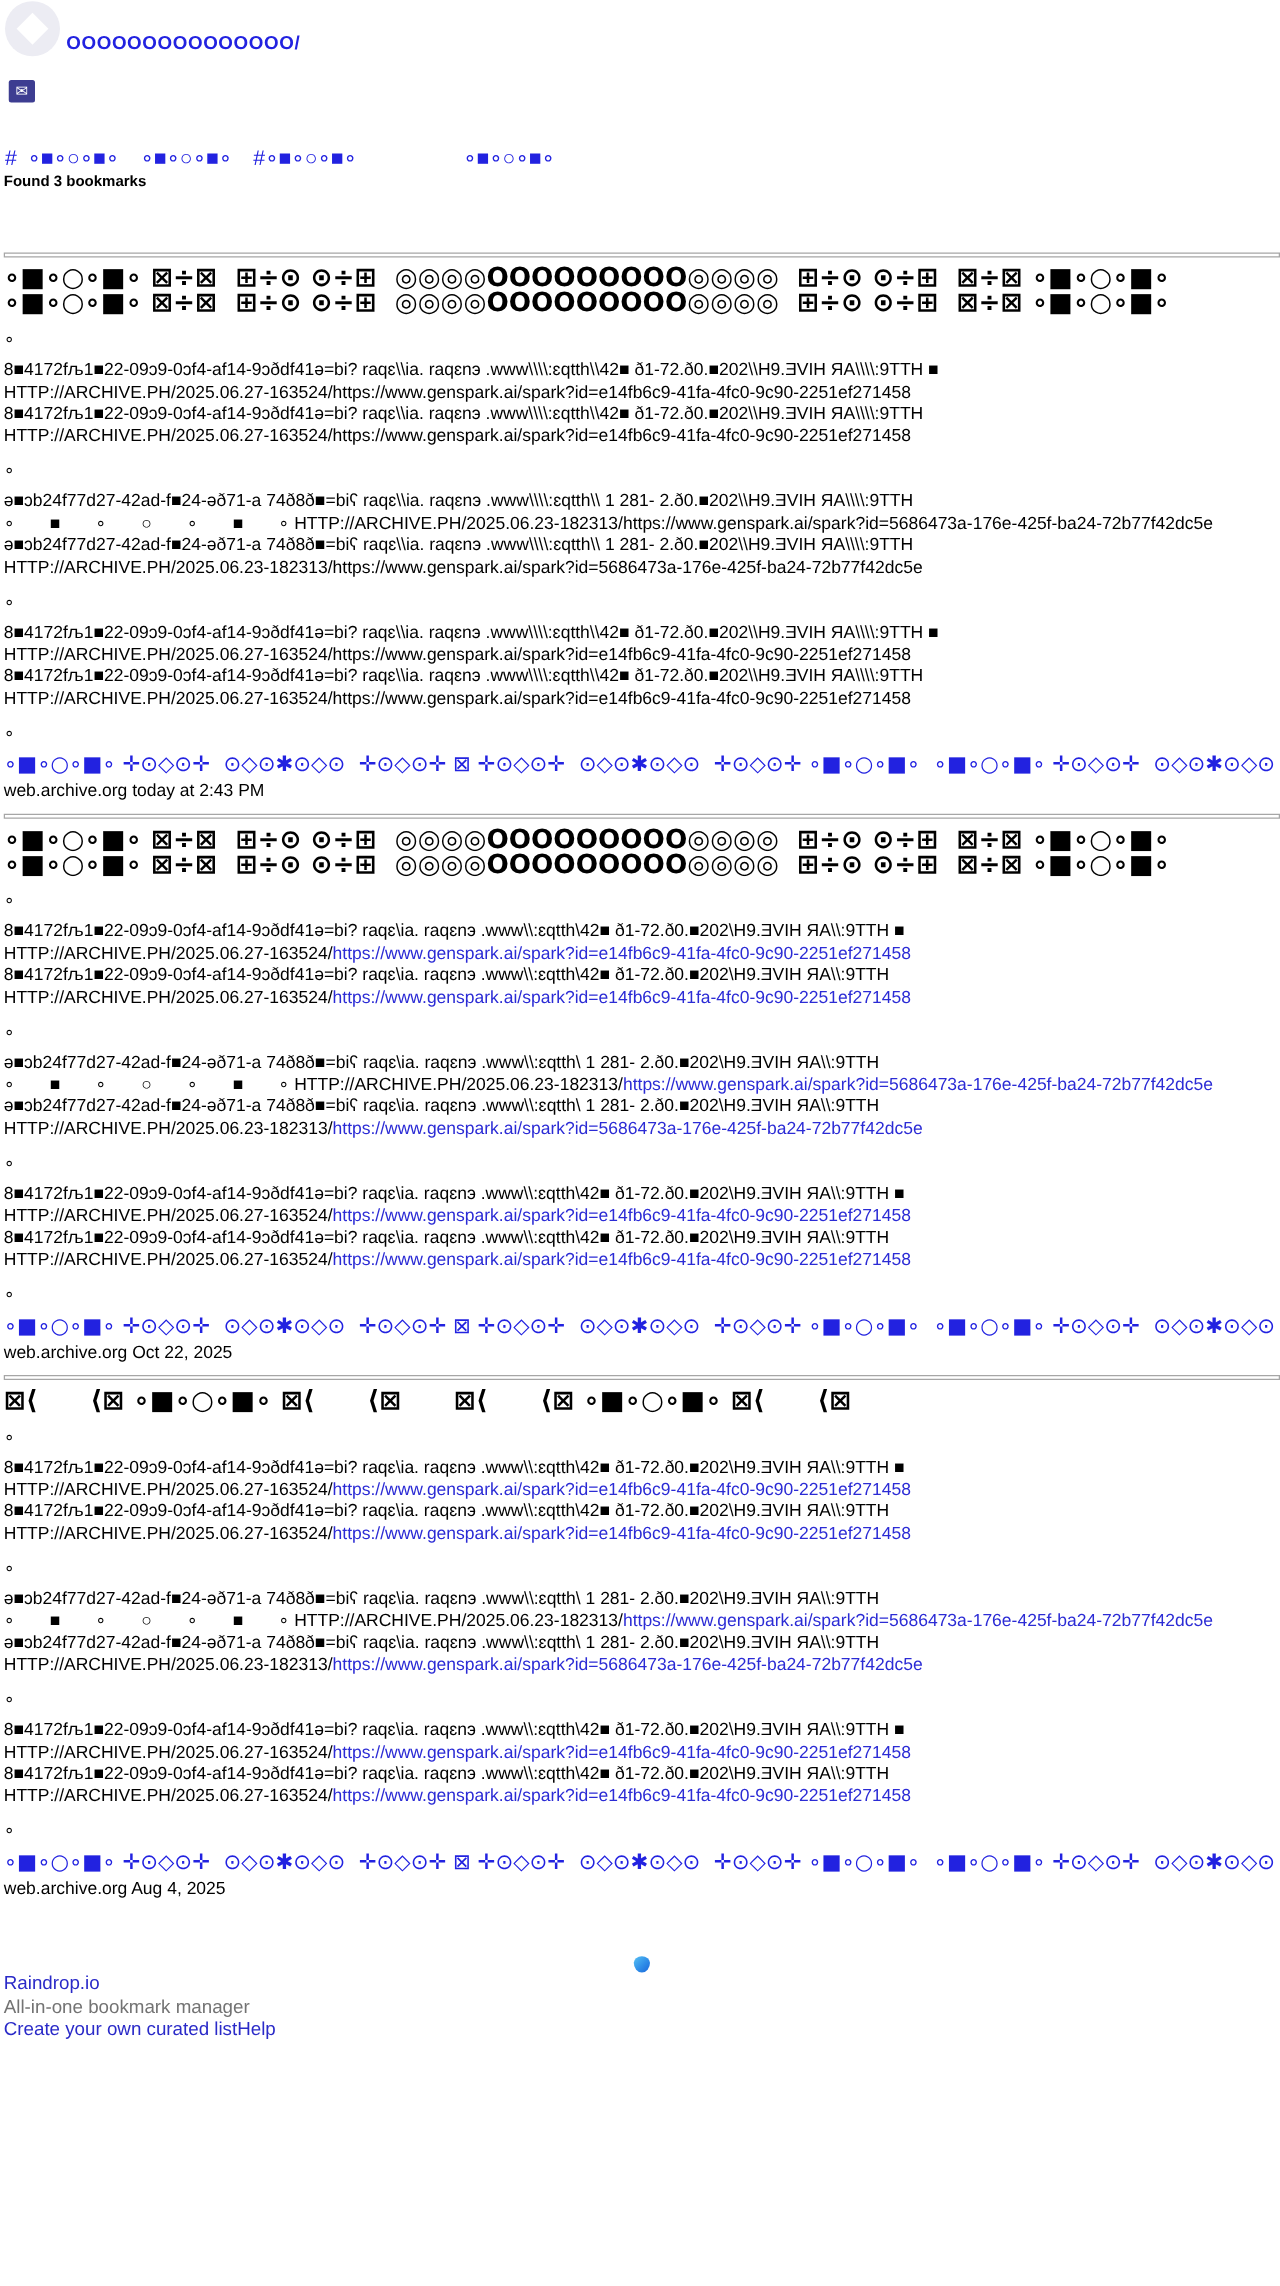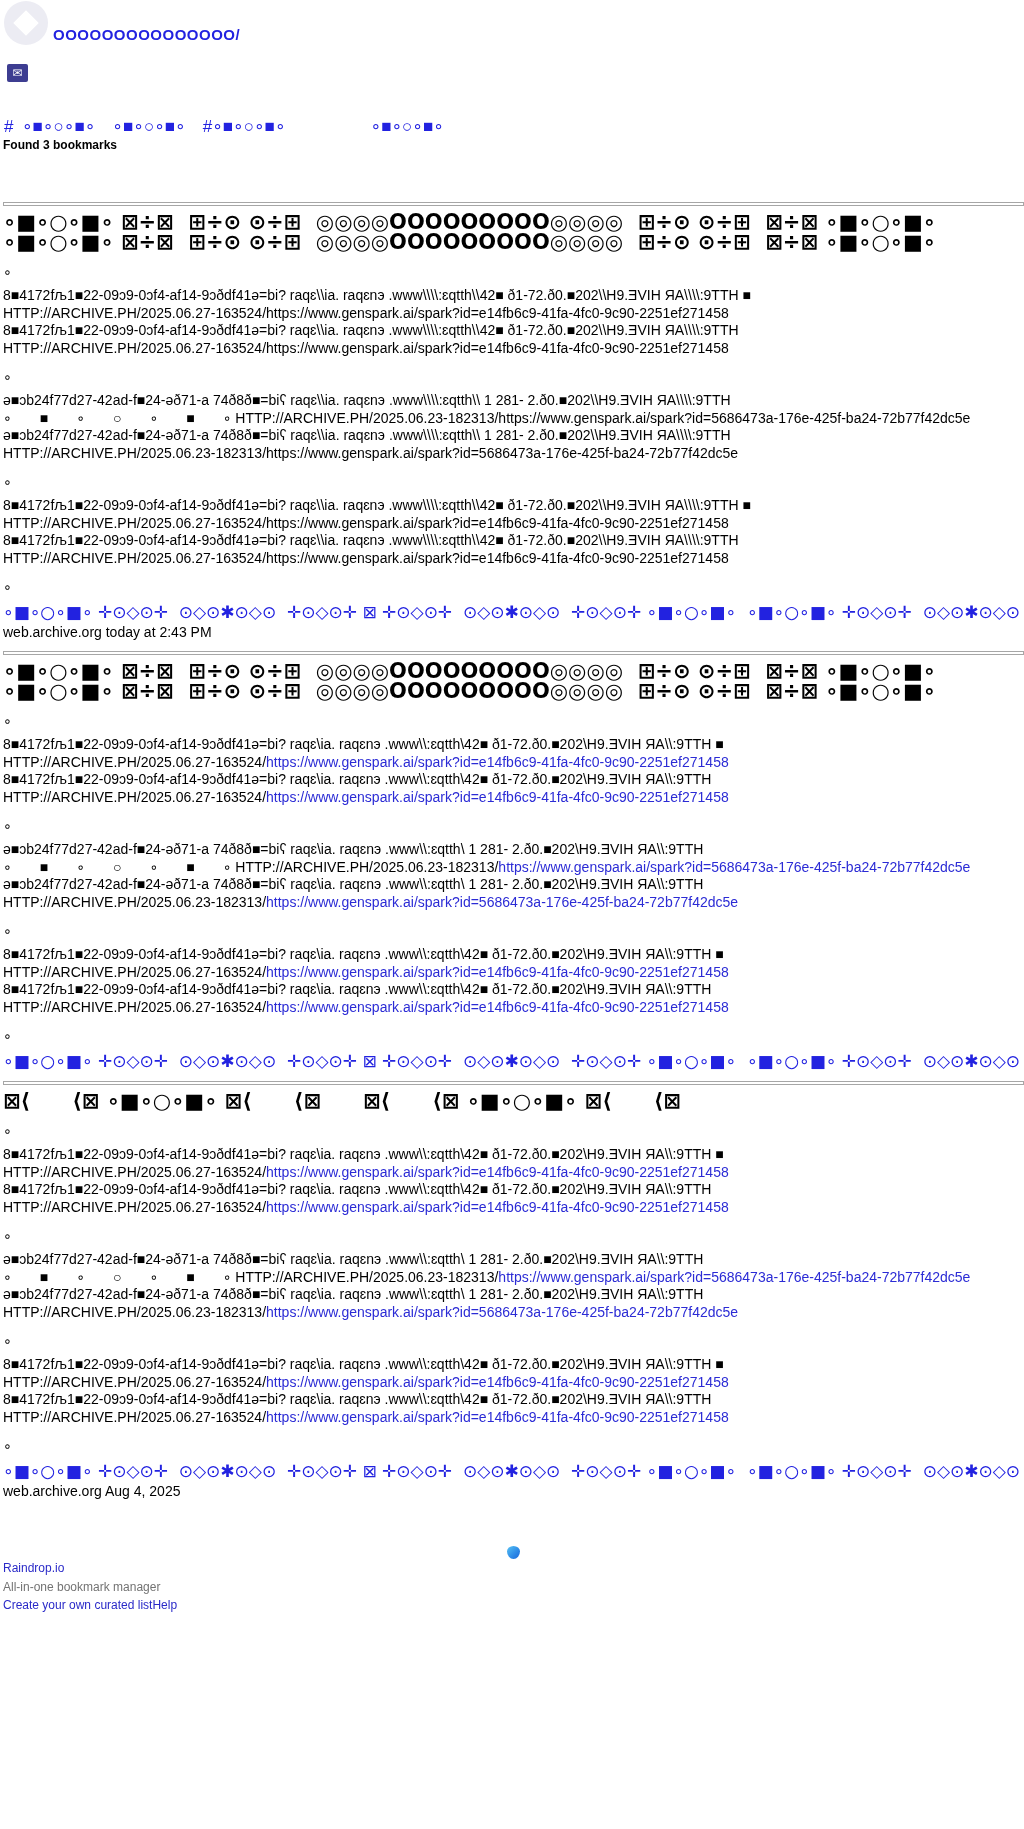--- a/index.html
+++ b/index.html
@@ -137,6 +137,7 @@
     <p class="sep">∘</p>
 
     <a class="bluerow" href="#">∘■∘○∘■∘ ✛⊙◇⊙✛  ⊙◇⊙✱⊙◇⊙  ✛⊙◇⊙✛ ⊠ ✛⊙◇⊙✛  ⊙◇⊙✱⊙◇⊙  ✛⊙◇⊙✛ ∘■∘○∘■∘  ∘■∘○∘■∘ ✛⊙◇⊙✛  ⊙◇⊙✱⊙◇⊙  ✛⊙◇⊙✛ ⊠ ✛⊙◇⊙✛</a>
+    <p class="caption">web.archive.org Oct 22, 2025</p>
   </section>
 
   <section>

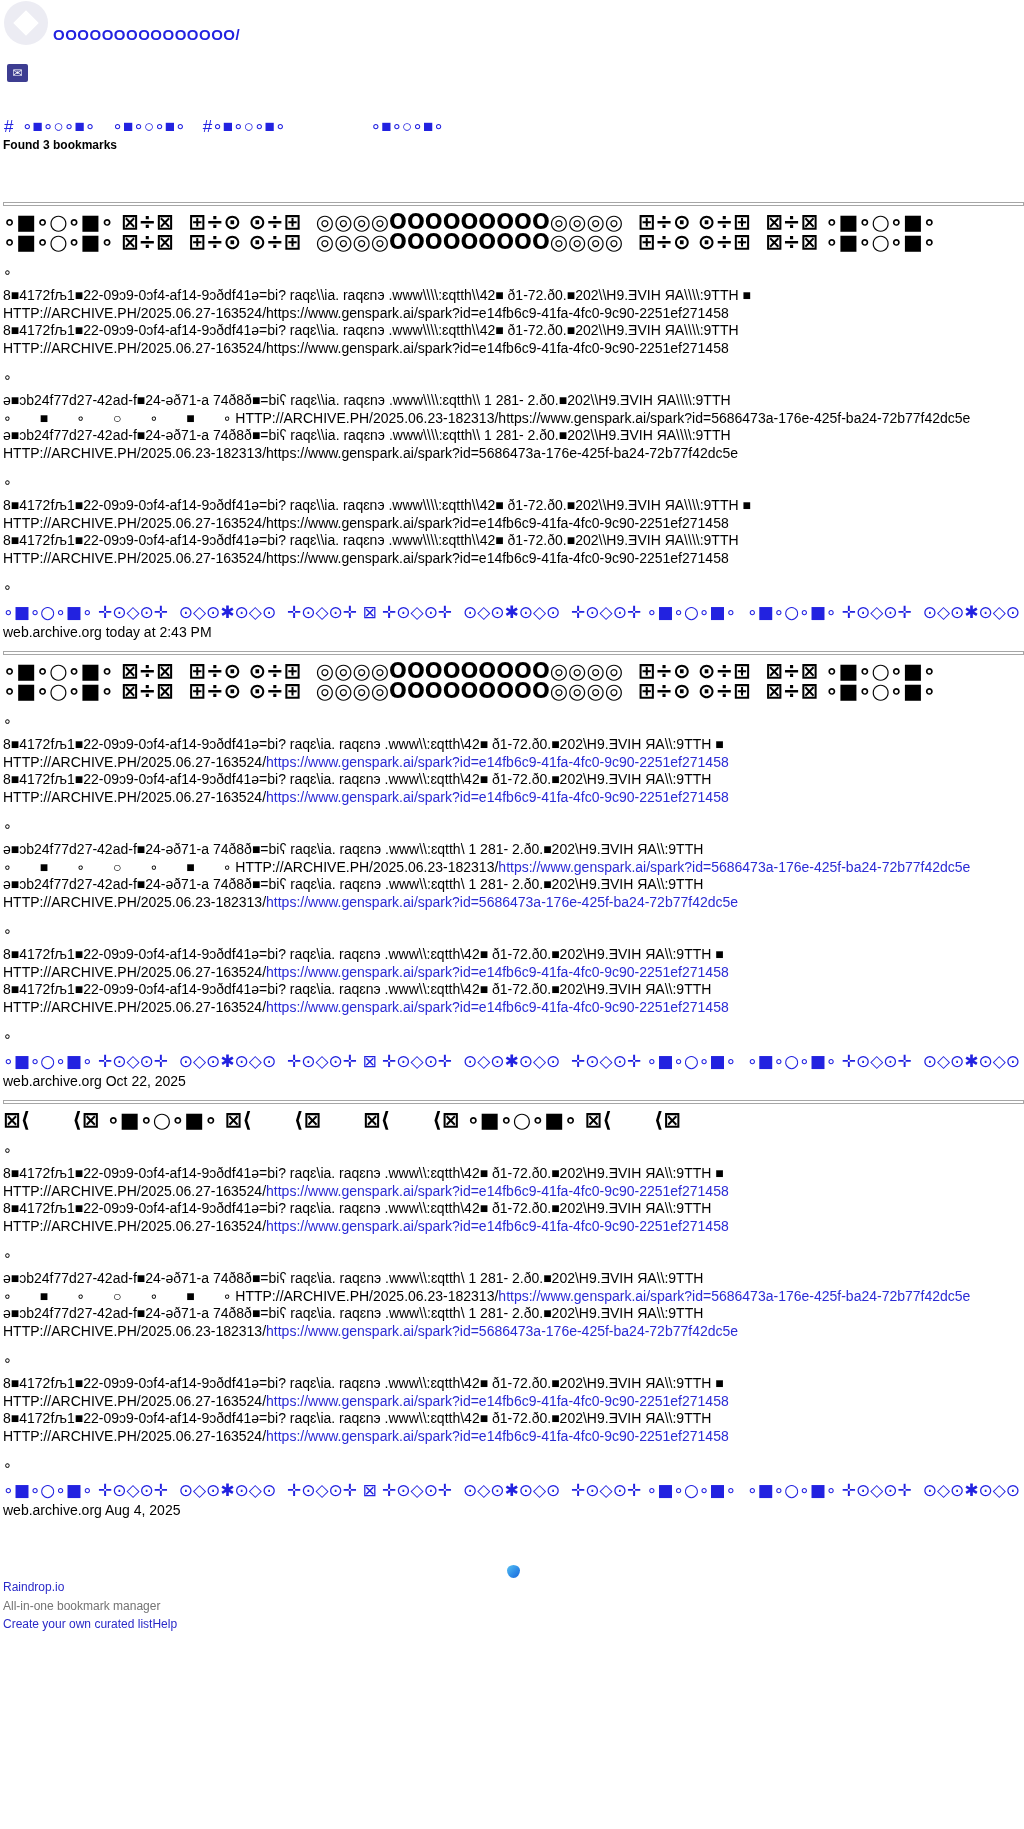--- a/index.html
+++ b/index.html
@@ -47,7 +47,7 @@
   .droplet { width:13px; height:13px; margin:46px auto 0 auto;
        background:linear-gradient(135deg,#57c2f3 0%,#2f8de8 55%,#1a66d9 100%);
        border-radius:50% 50% 50% 50% / 40% 40% 60% 60%; }
-  .footer p { margin:0; font-size:12px; line-height:18.5px; }
+  .footer p { margin:0; font-size:15px; line-height:18.5px; }
   .footer { margin-top:14px; }
   .f-link a { color:#2a2ac8; text-decoration:none; }
   .f-tag { color:#737373; }

